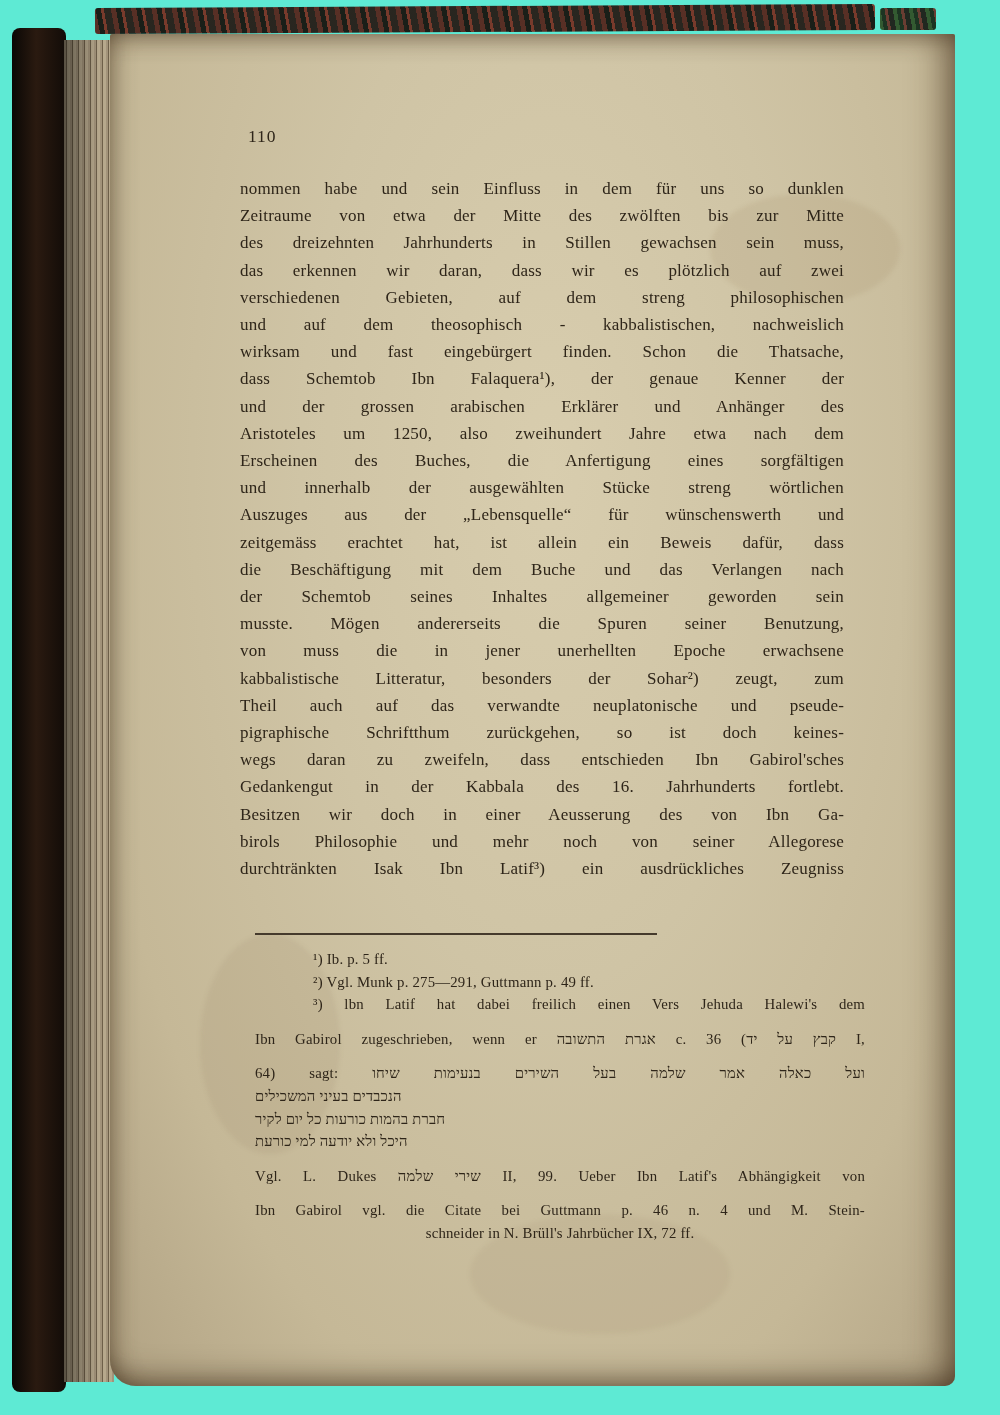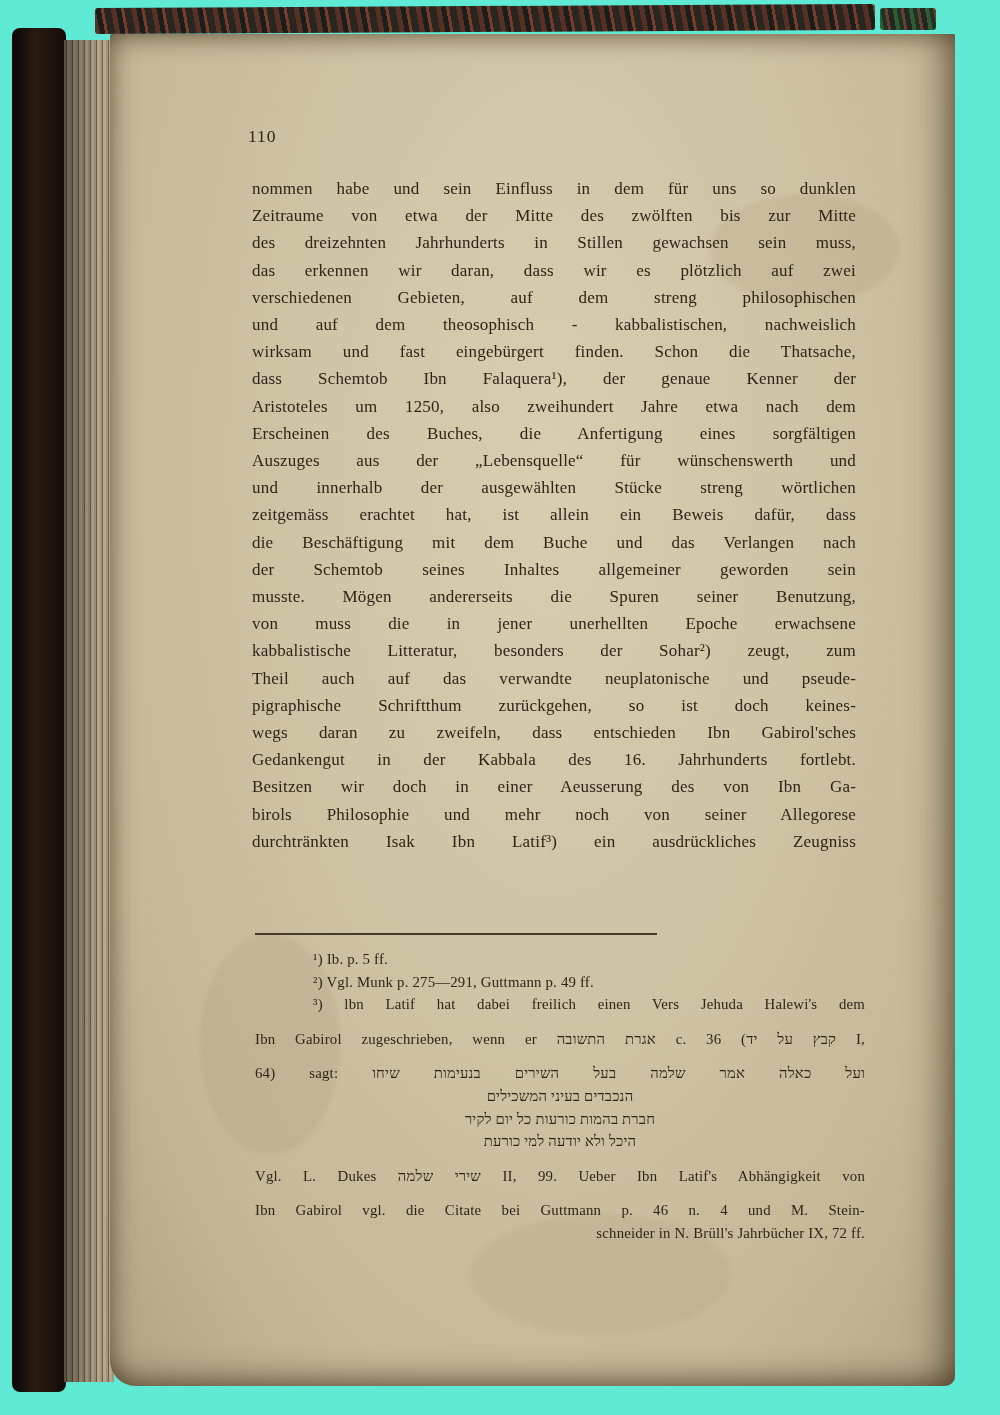--- a/index.html
+++ b/index.html
@@ -54,7 +54,7 @@
     font-size:17.5px; letter-spacing:1px; color:#2e2519;
   }
   .body {
-    position:absolute; left:142px; top:141px; width:604px;
+    position:absolute; left:130px; top:141px; width:604px;
   }
   .body-line {
     font-size:17px; line-height:27.2px; letter-spacing:.2px;

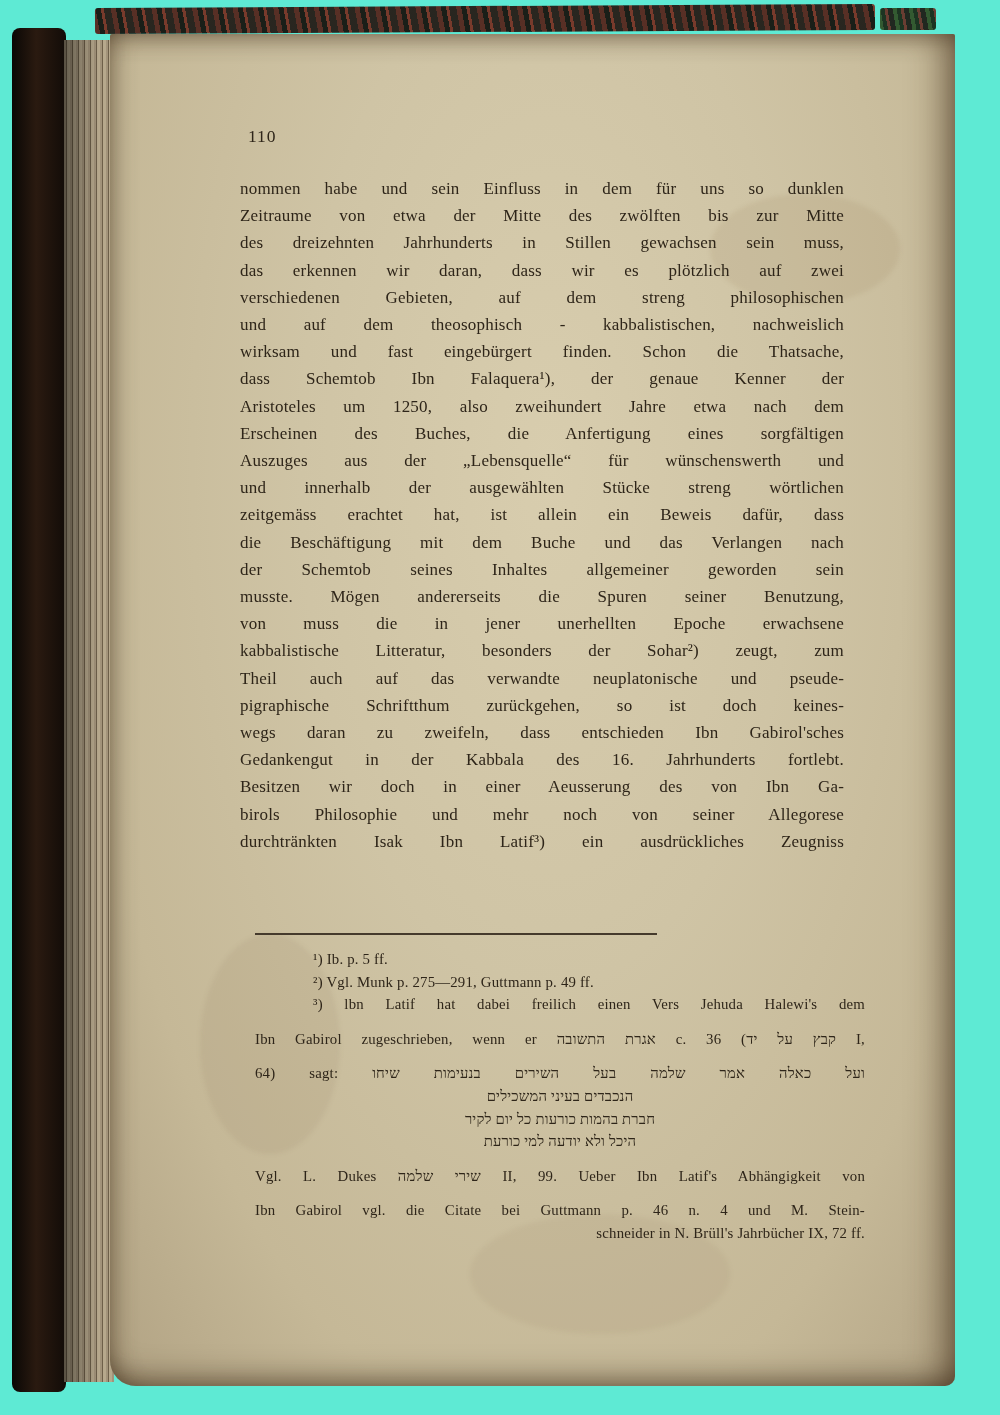--- a/index.html
+++ b/index.html
@@ -102,6 +102,7 @@
         <div class="body-line">und auf dem theosophisch - kabbalistischen, nachweislich</div>
         <div class="body-line">wirksam und fast eingebürgert finden. Schon die Thatsache,</div>
         <div class="body-line">dass Schemtob Ibn Falaquera¹), der genaue Kenner der</div>
+        <div class="body-line">und der grossen arabischen Erklärer und Anhänger des</div>
         <div class="body-line">Aristoteles um 1250, also zweihundert Jahre etwa nach dem</div>
         <div class="body-line">Erscheinen des Buches, die Anfertigung eines sorgfältigen</div>
         <div class="body-line">Auszuges aus der „Lebensquelle“ für wünschenswerth und</div>

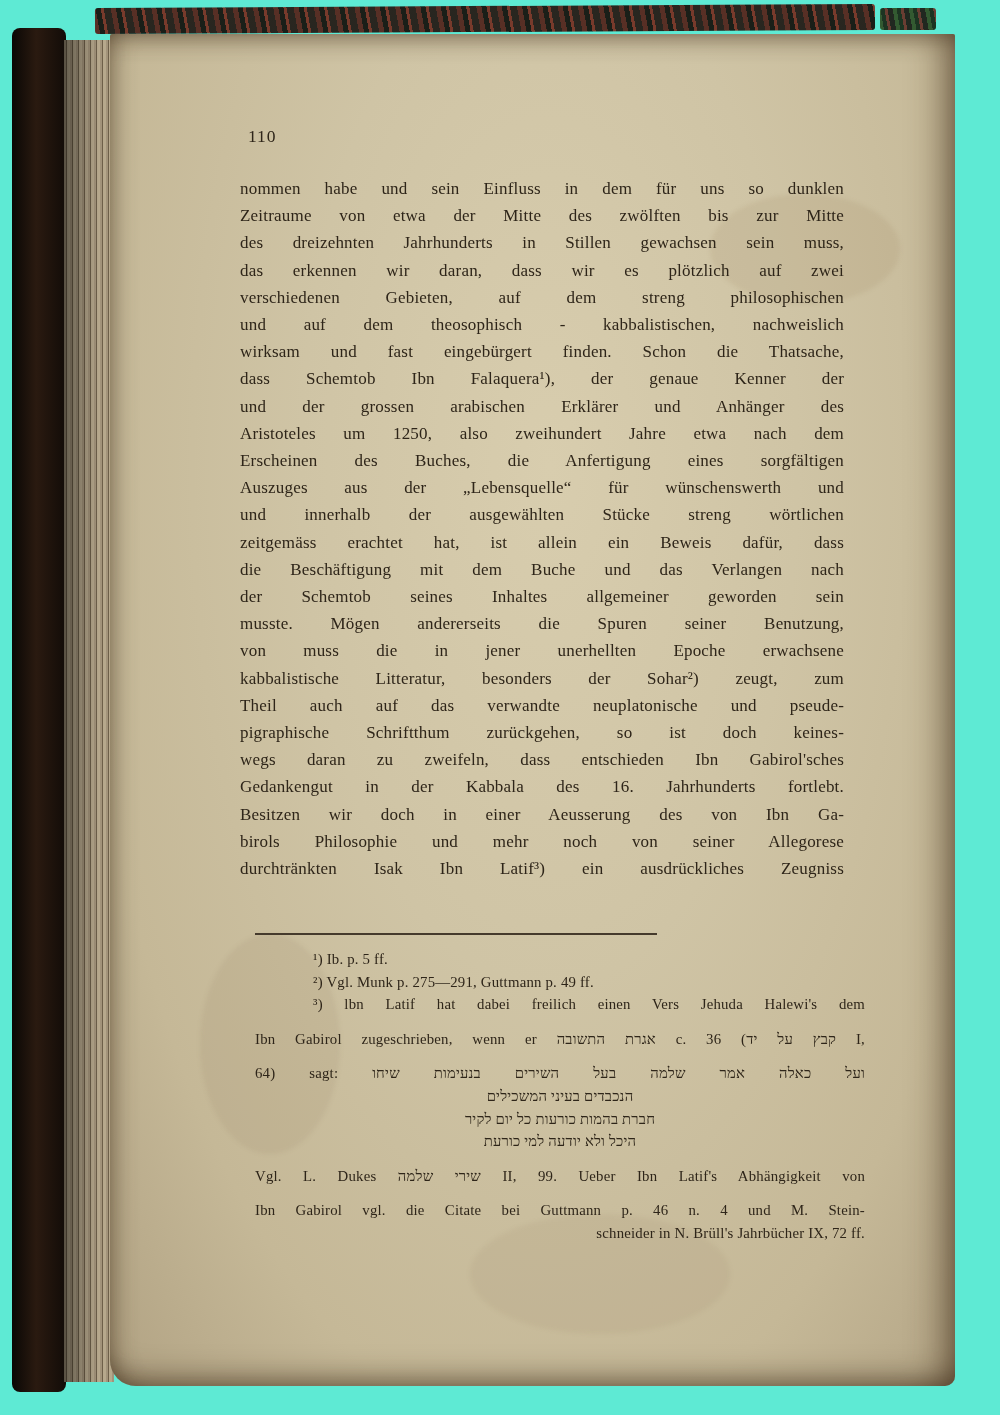--- a/index.html
+++ b/index.html
@@ -105,8 +105,8 @@
         <div class="body-line">und der grossen arabischen Erklärer und Anhänger des</div>
         <div class="body-line">Aristoteles um 1250, also zweihundert Jahre etwa nach dem</div>
         <div class="body-line">Erscheinen des Buches, die Anfertigung eines sorgfältigen</div>
+        <div class="body-line">und innerhalb der ausgewählten Stücke streng wörtlichen</div>
         <div class="body-line">Auszuges aus der „Lebensquelle“ für wünschenswerth und</div>
-        <div class="body-line">und innerhalb der ausgewählten Stücke streng wörtlichen</div>
         <div class="body-line">zeitgemäss erachtet hat, ist allein ein Beweis dafür, dass</div>
         <div class="body-line">die Beschäftigung mit dem Buche und das Verlangen nach</div>
         <div class="body-line">der Schemtob seines Inhaltes allgemeiner geworden sein</div>

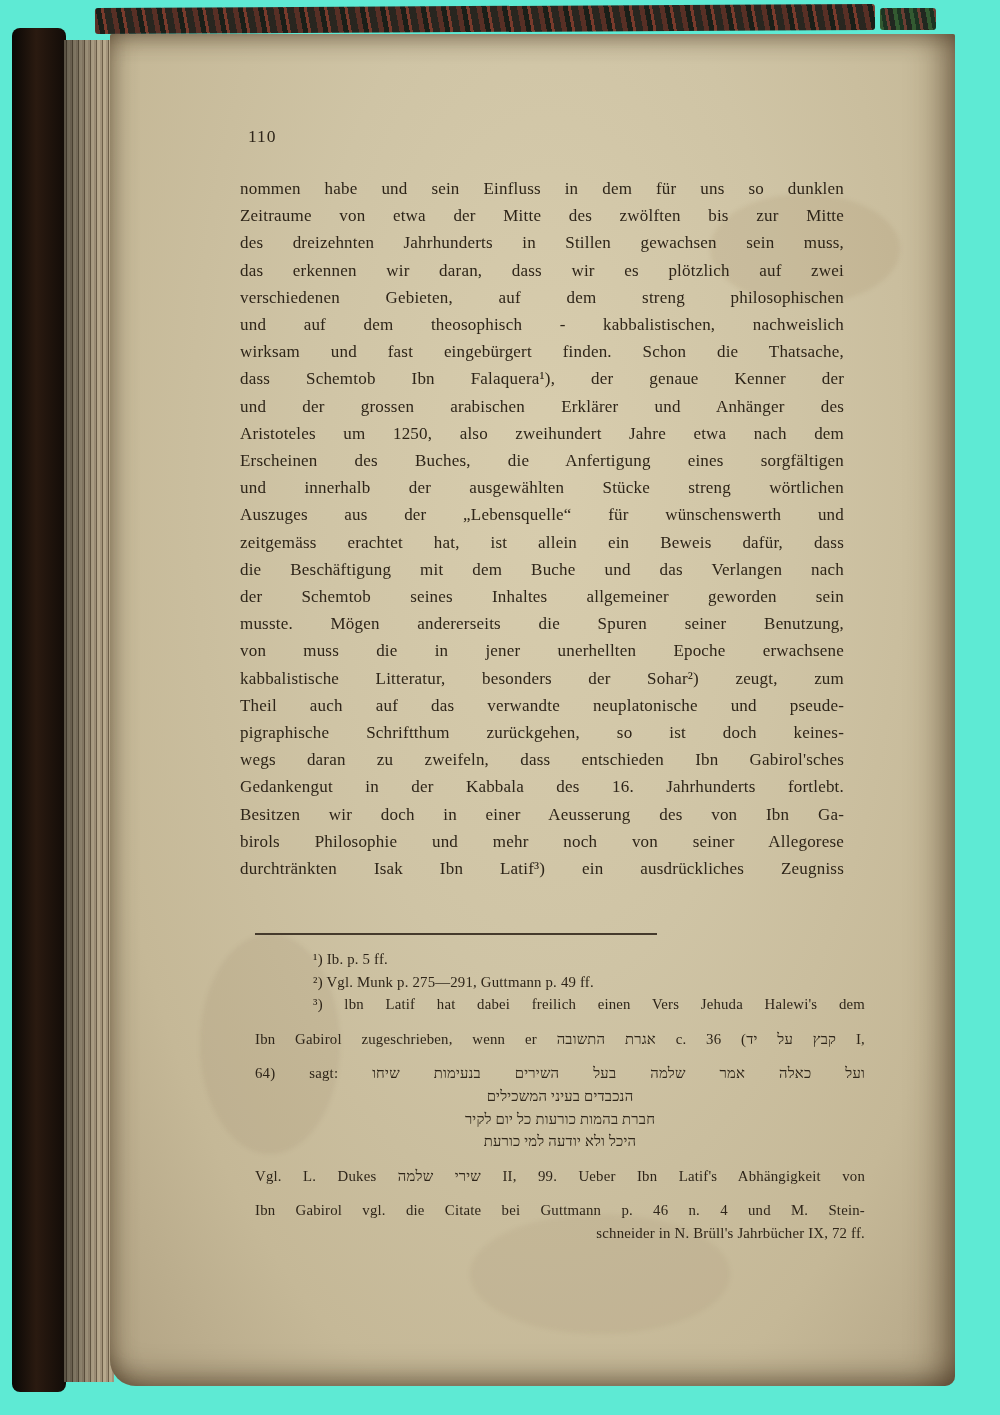--- a/index.html
+++ b/index.html
@@ -73,7 +73,7 @@
   .fn-line.s-indent          { padding-left:58px; }
   .fn-line.s-indent-justify  { text-indent:58px; text-align:justify; text-align-last:justify; }
   .fn-line.s-justify         { text-align:justify; text-align-last:justify;margin-top:12px; }
-  .fn-line.s-center          { text-align:center; }
+  .fn-line.s-center          { }
   .fn-line.s-flush           { text-align:right; }
 </style>
 </head>

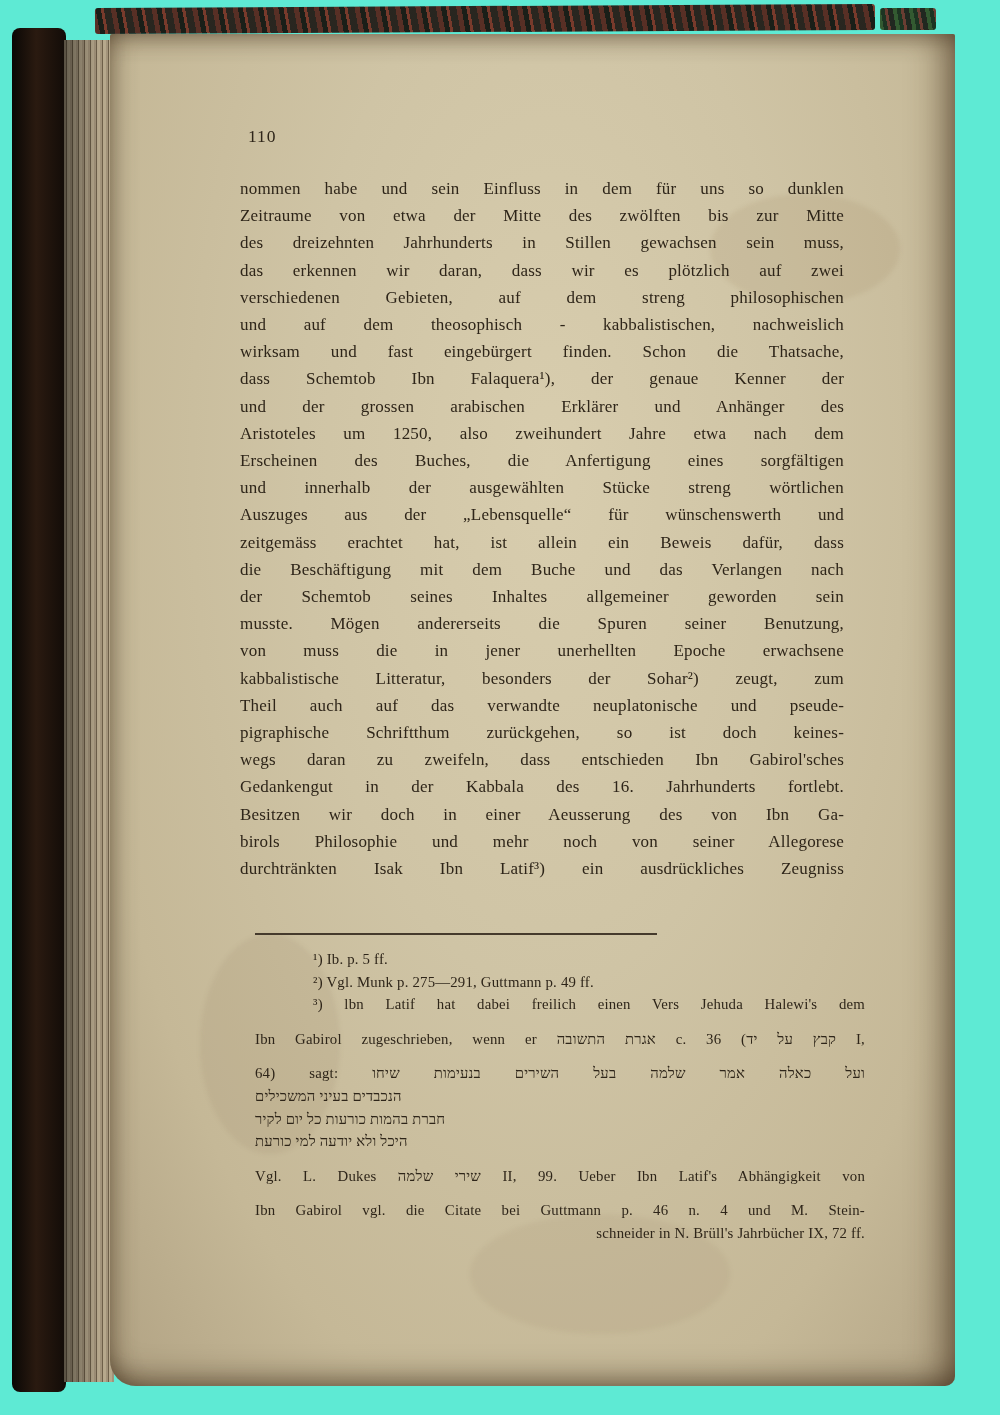--- a/index.html
+++ b/index.html
@@ -74,7 +74,7 @@
   .fn-line.s-indent-justify  { text-indent:58px; text-align:justify; text-align-last:justify; }
   .fn-line.s-justify         { text-align:justify; text-align-last:justify;margin-top:12px; }
   .fn-line.s-center          { }
-  .fn-line.s-flush           { text-align:right; }
+  .fn-line.s-flush           { text-align:center; }
 </style>
 </head>
 <body>

